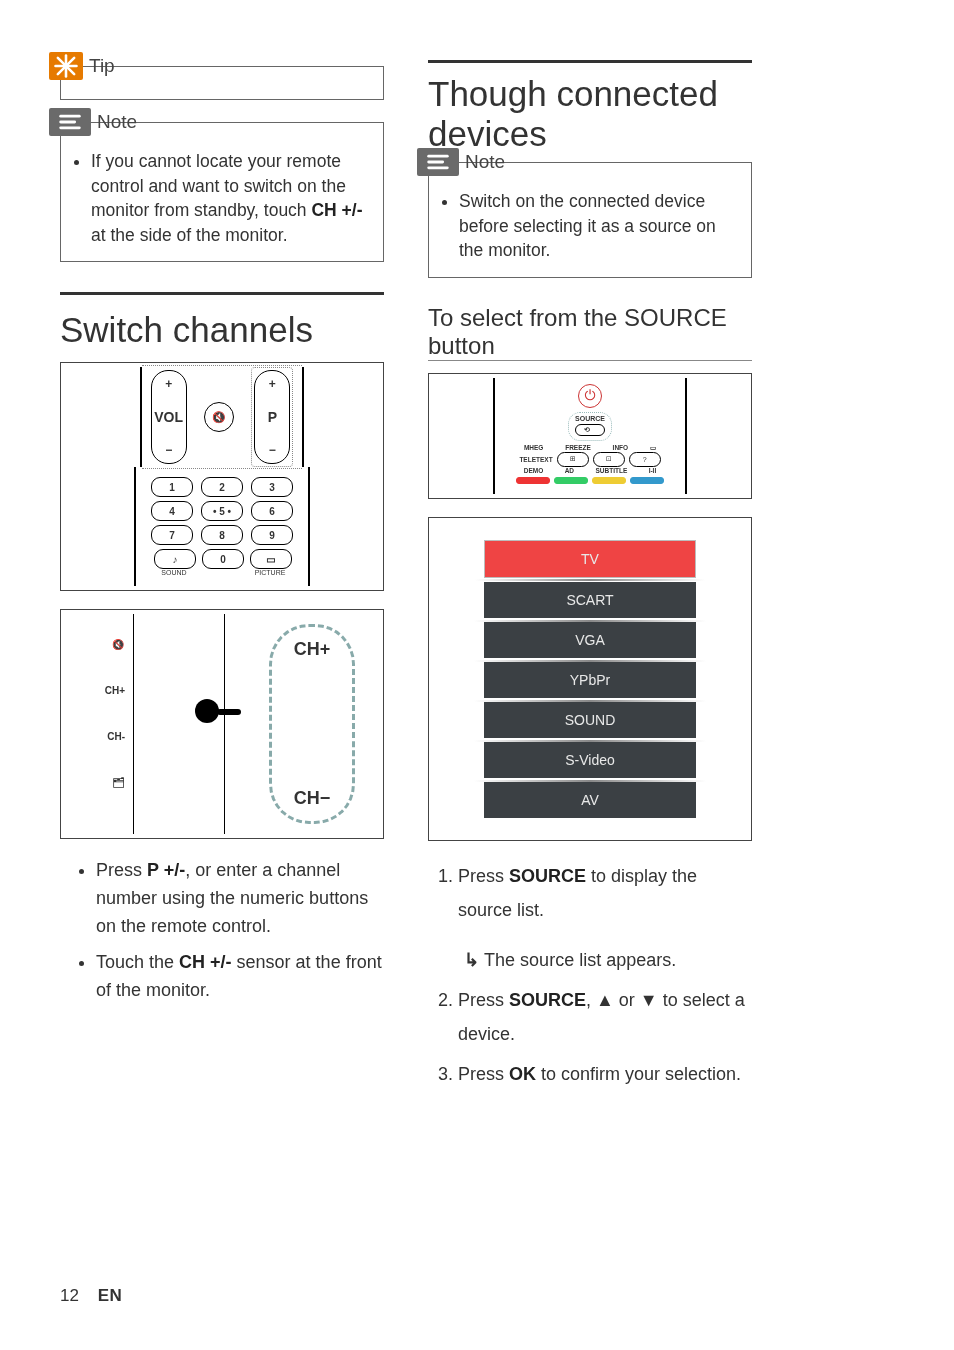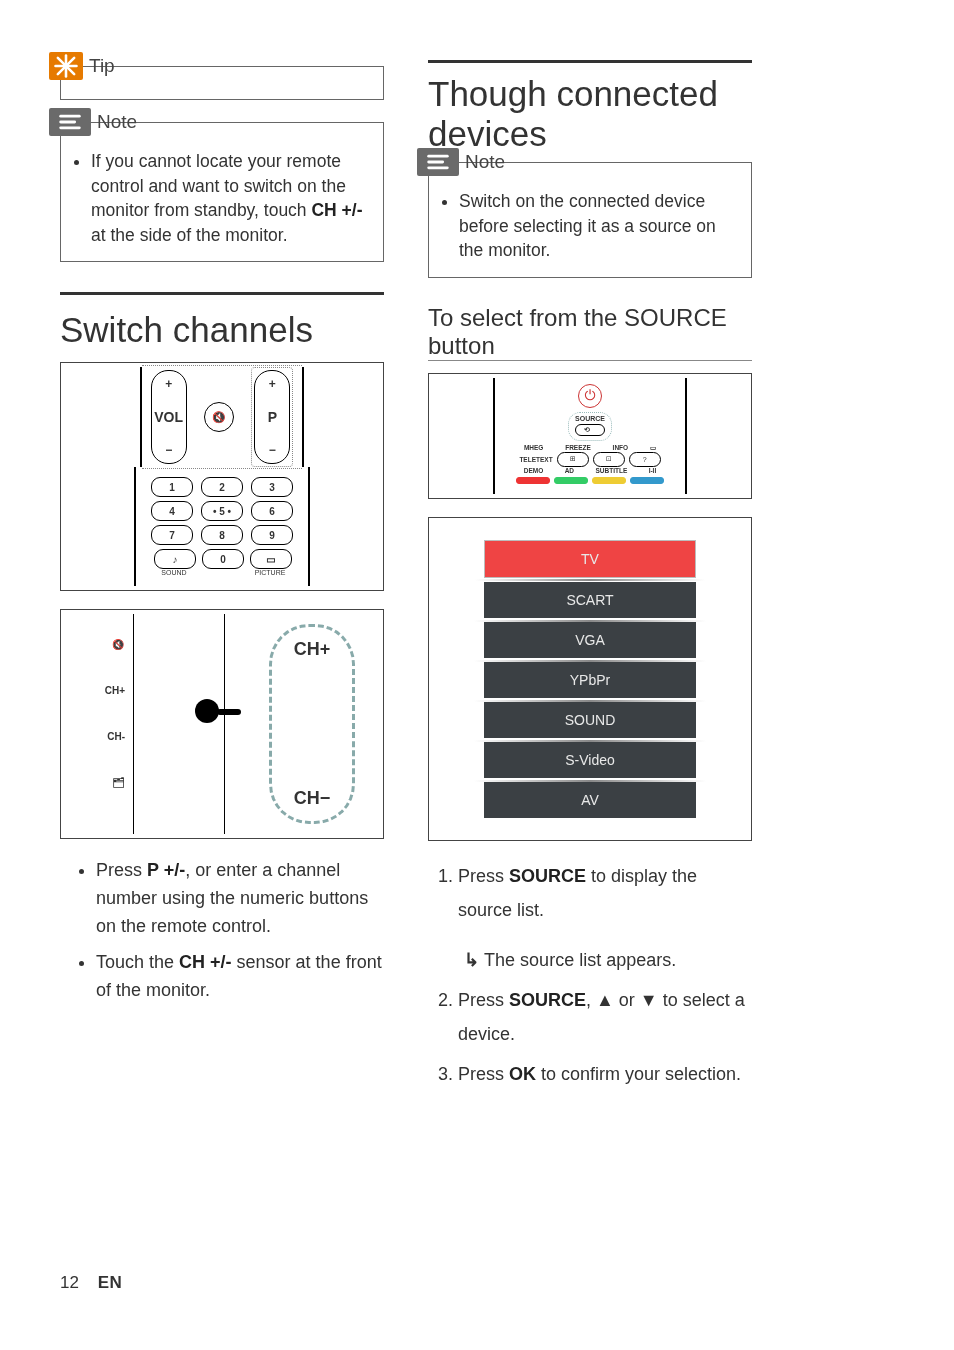--- a/index.html
+++ b/index.html
@@ -281,7 +281,7 @@
   .footer {
     position: absolute;
     left: 60px;
-    bottom: 57px;
+    bottom: 44px;
     font-size: 17px;
   }
   .footer .lang { font-weight: 600; margin-left: 14px; letter-spacing: 0.5px;}

